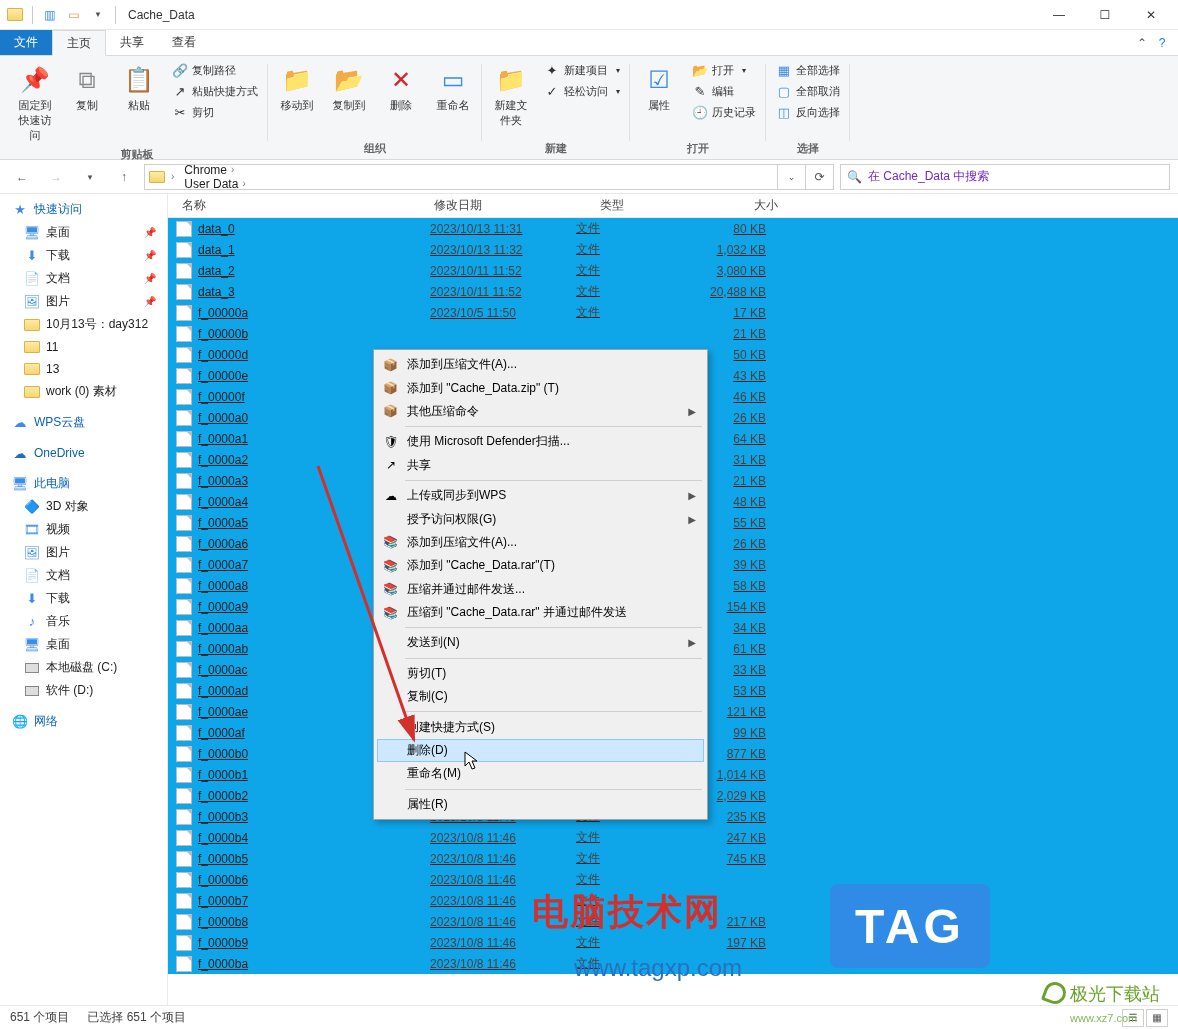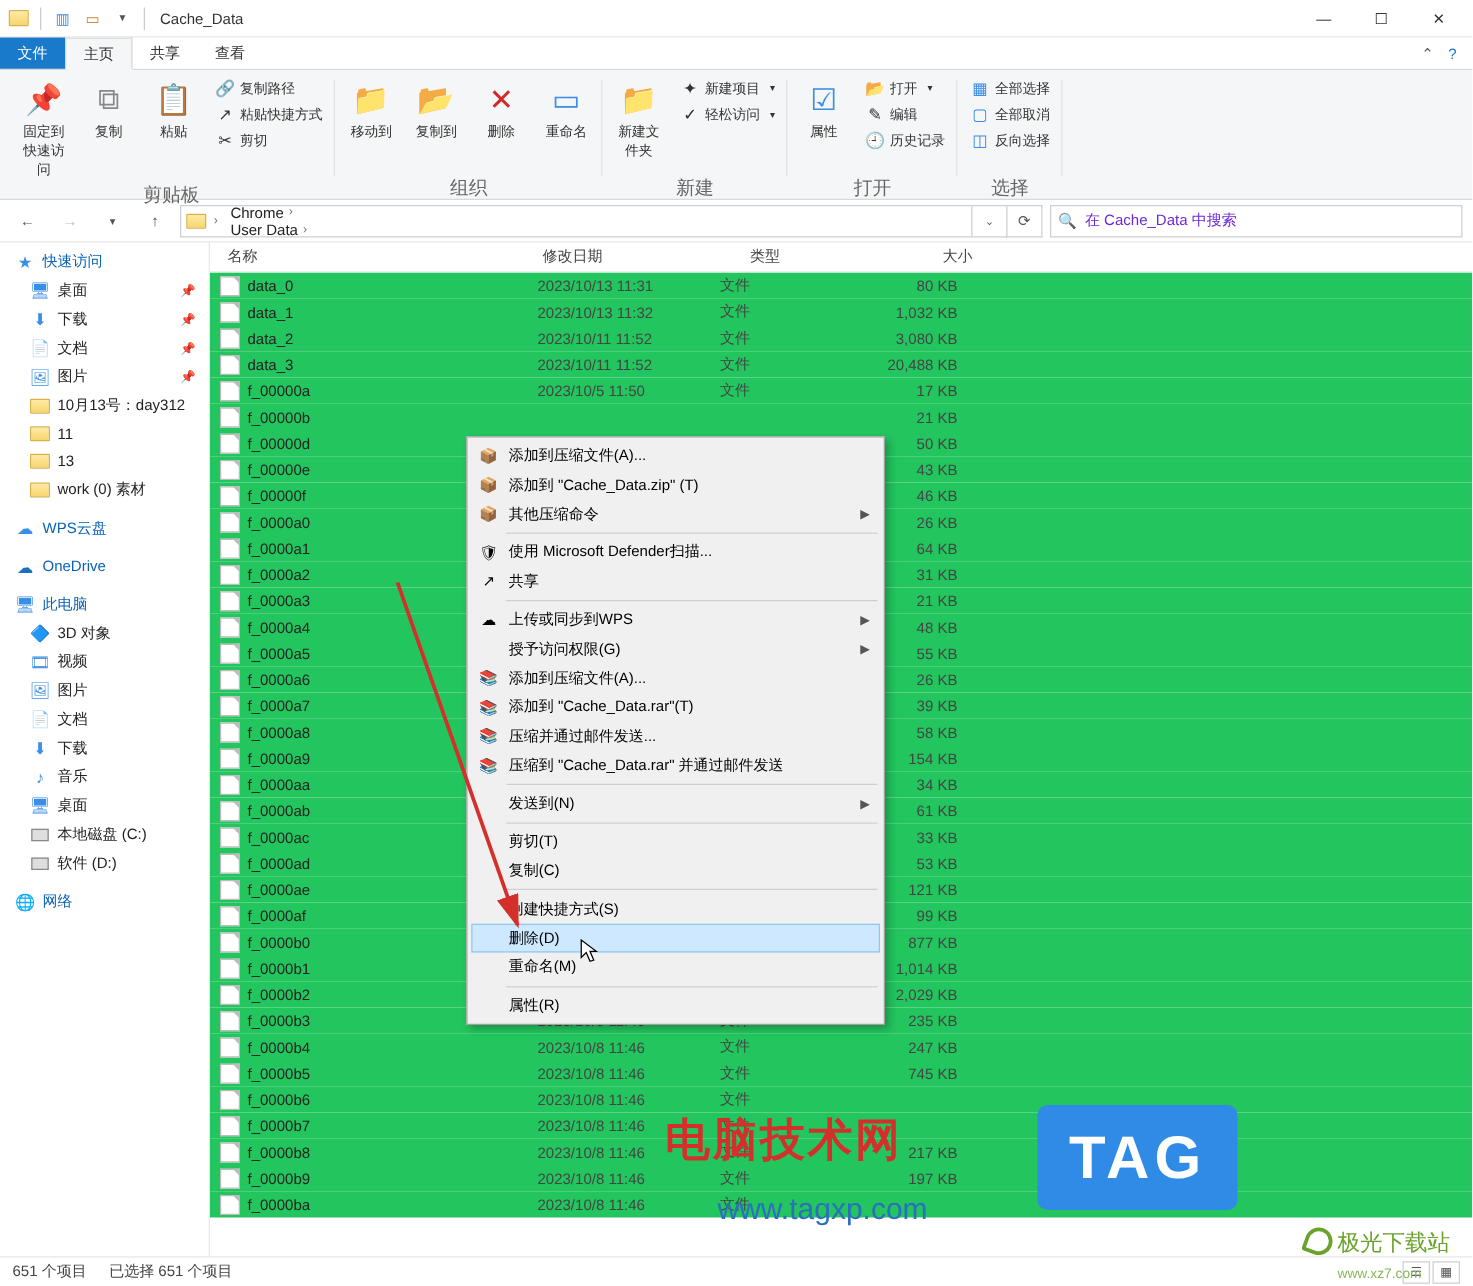--- a/index.html
+++ b/index.html
@@ -27,7 +27,7 @@
 .ribbon { height: 104px; background: #f5f6f7; border-bottom: 1px solid #d9d9d9; display: flex; padding: 4px 6px 0; }
 .rgroup { display: flex; flex-direction: column; align-items: center; padding: 0 6px; position: relative; }
 .rgroup .content { display: flex; gap: 6px; align-items: flex-start; flex: 1; }
-.rgroup .label { font-size: 15px; color: #666; height: 18px; }
+.rgroup .label { font-size: 11px; color: #666; height: 18px; font-weight: bold; }
 .rgroup::after { content: ""; position: absolute; right: 0; top: 4px; bottom: 18px; width: 1px; background: #e1e1e1; }
 .bigbtn { width: 46px; display: flex; flex-direction: column; align-items: center; gap: 2px; padding: 4px 2px; text-align: center; font-size: 11px; color: #333; }
 .bigbtn .ico { width: 32px; height: 32px; display: flex; align-items: center; justify-content: center; font-size: 24px; }

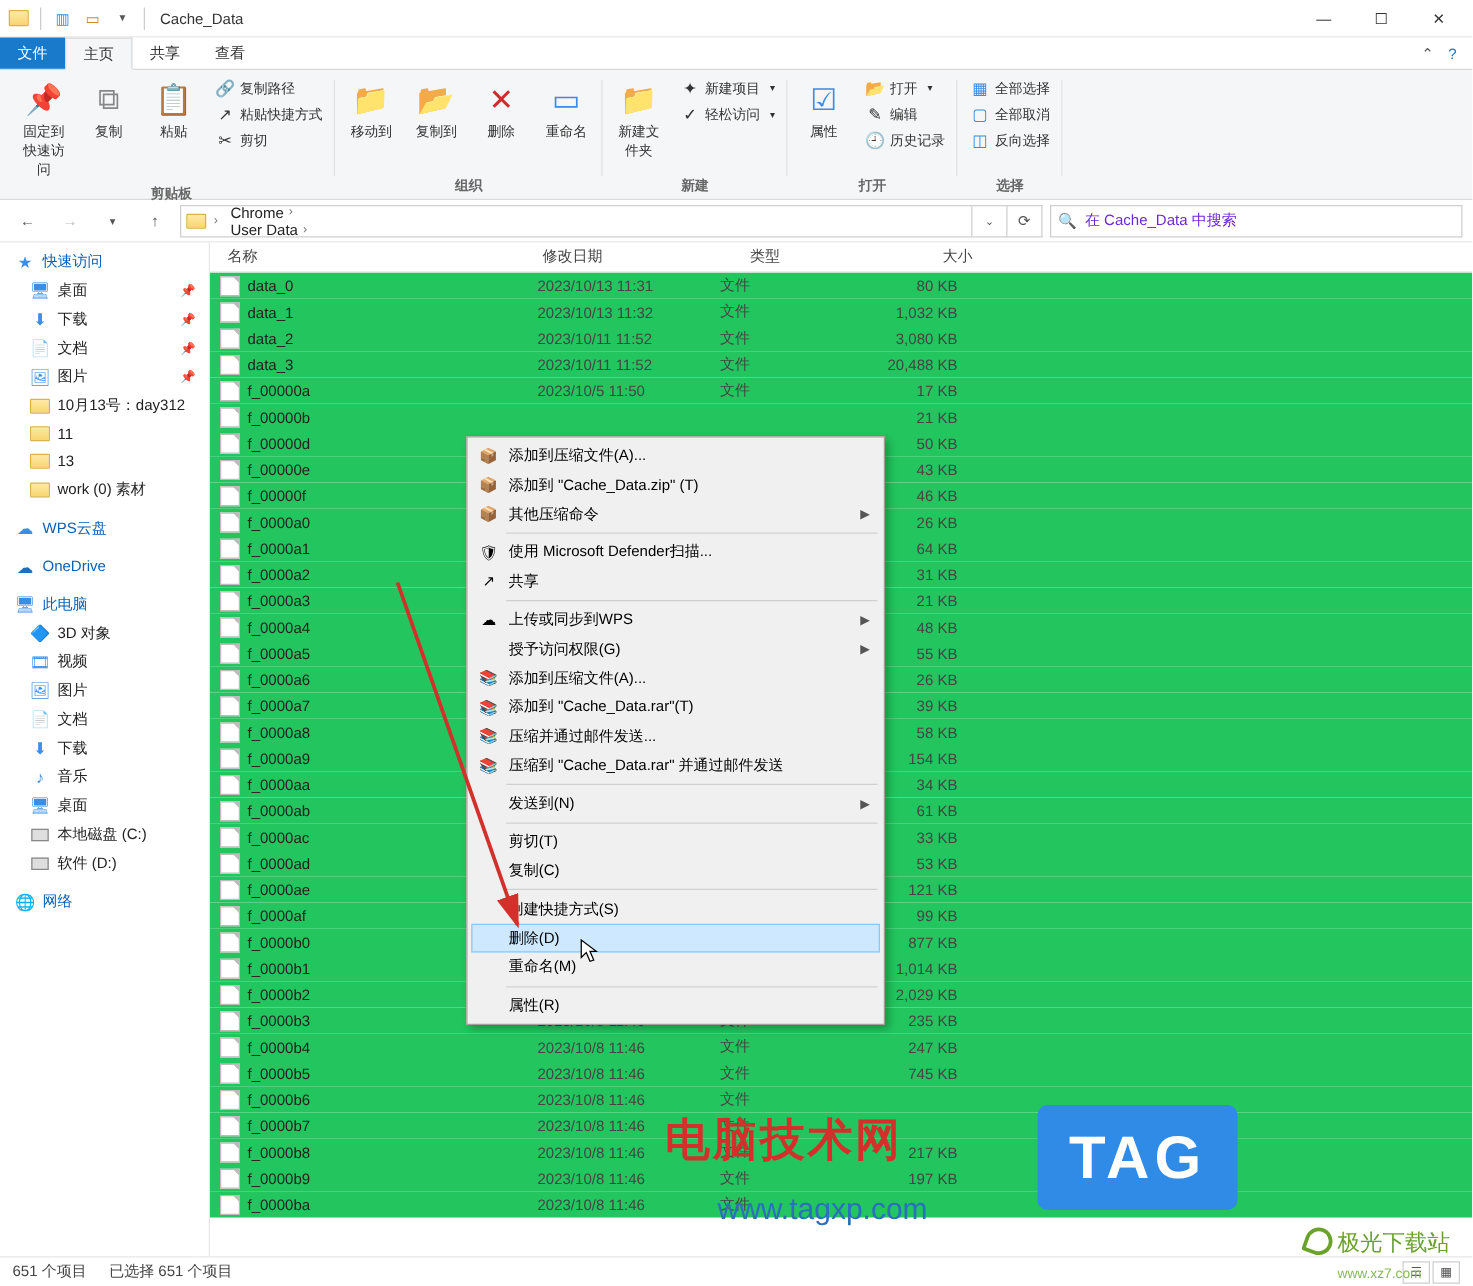--- a/index.html
+++ b/index.html
@@ -65,7 +65,7 @@
 .cols .csize { width: 80px; text-align: right; }
 .rows { flex: 1; overflow: auto; }
 .row { height: 21px; display: flex; align-items: center; padding-left: 8px; font-size: 12px; color: #222; }
-.row.sel { background: #22c55e; }
+.row.sel { background: #0ea5e9; text-decoration: underline; }
 .row .fico { width: 16px; height: 16px; margin-right: 6px; border: 1px solid #bcbcbc; background: #fff; position: relative; }
 .row .fico::after { content: ""; position: absolute; right: -1px; top: -1px; border: 3px solid transparent; border-top-color: #bcbcbc; border-right-color: #bcbcbc; }
 .row .cname { width: 232px; }

